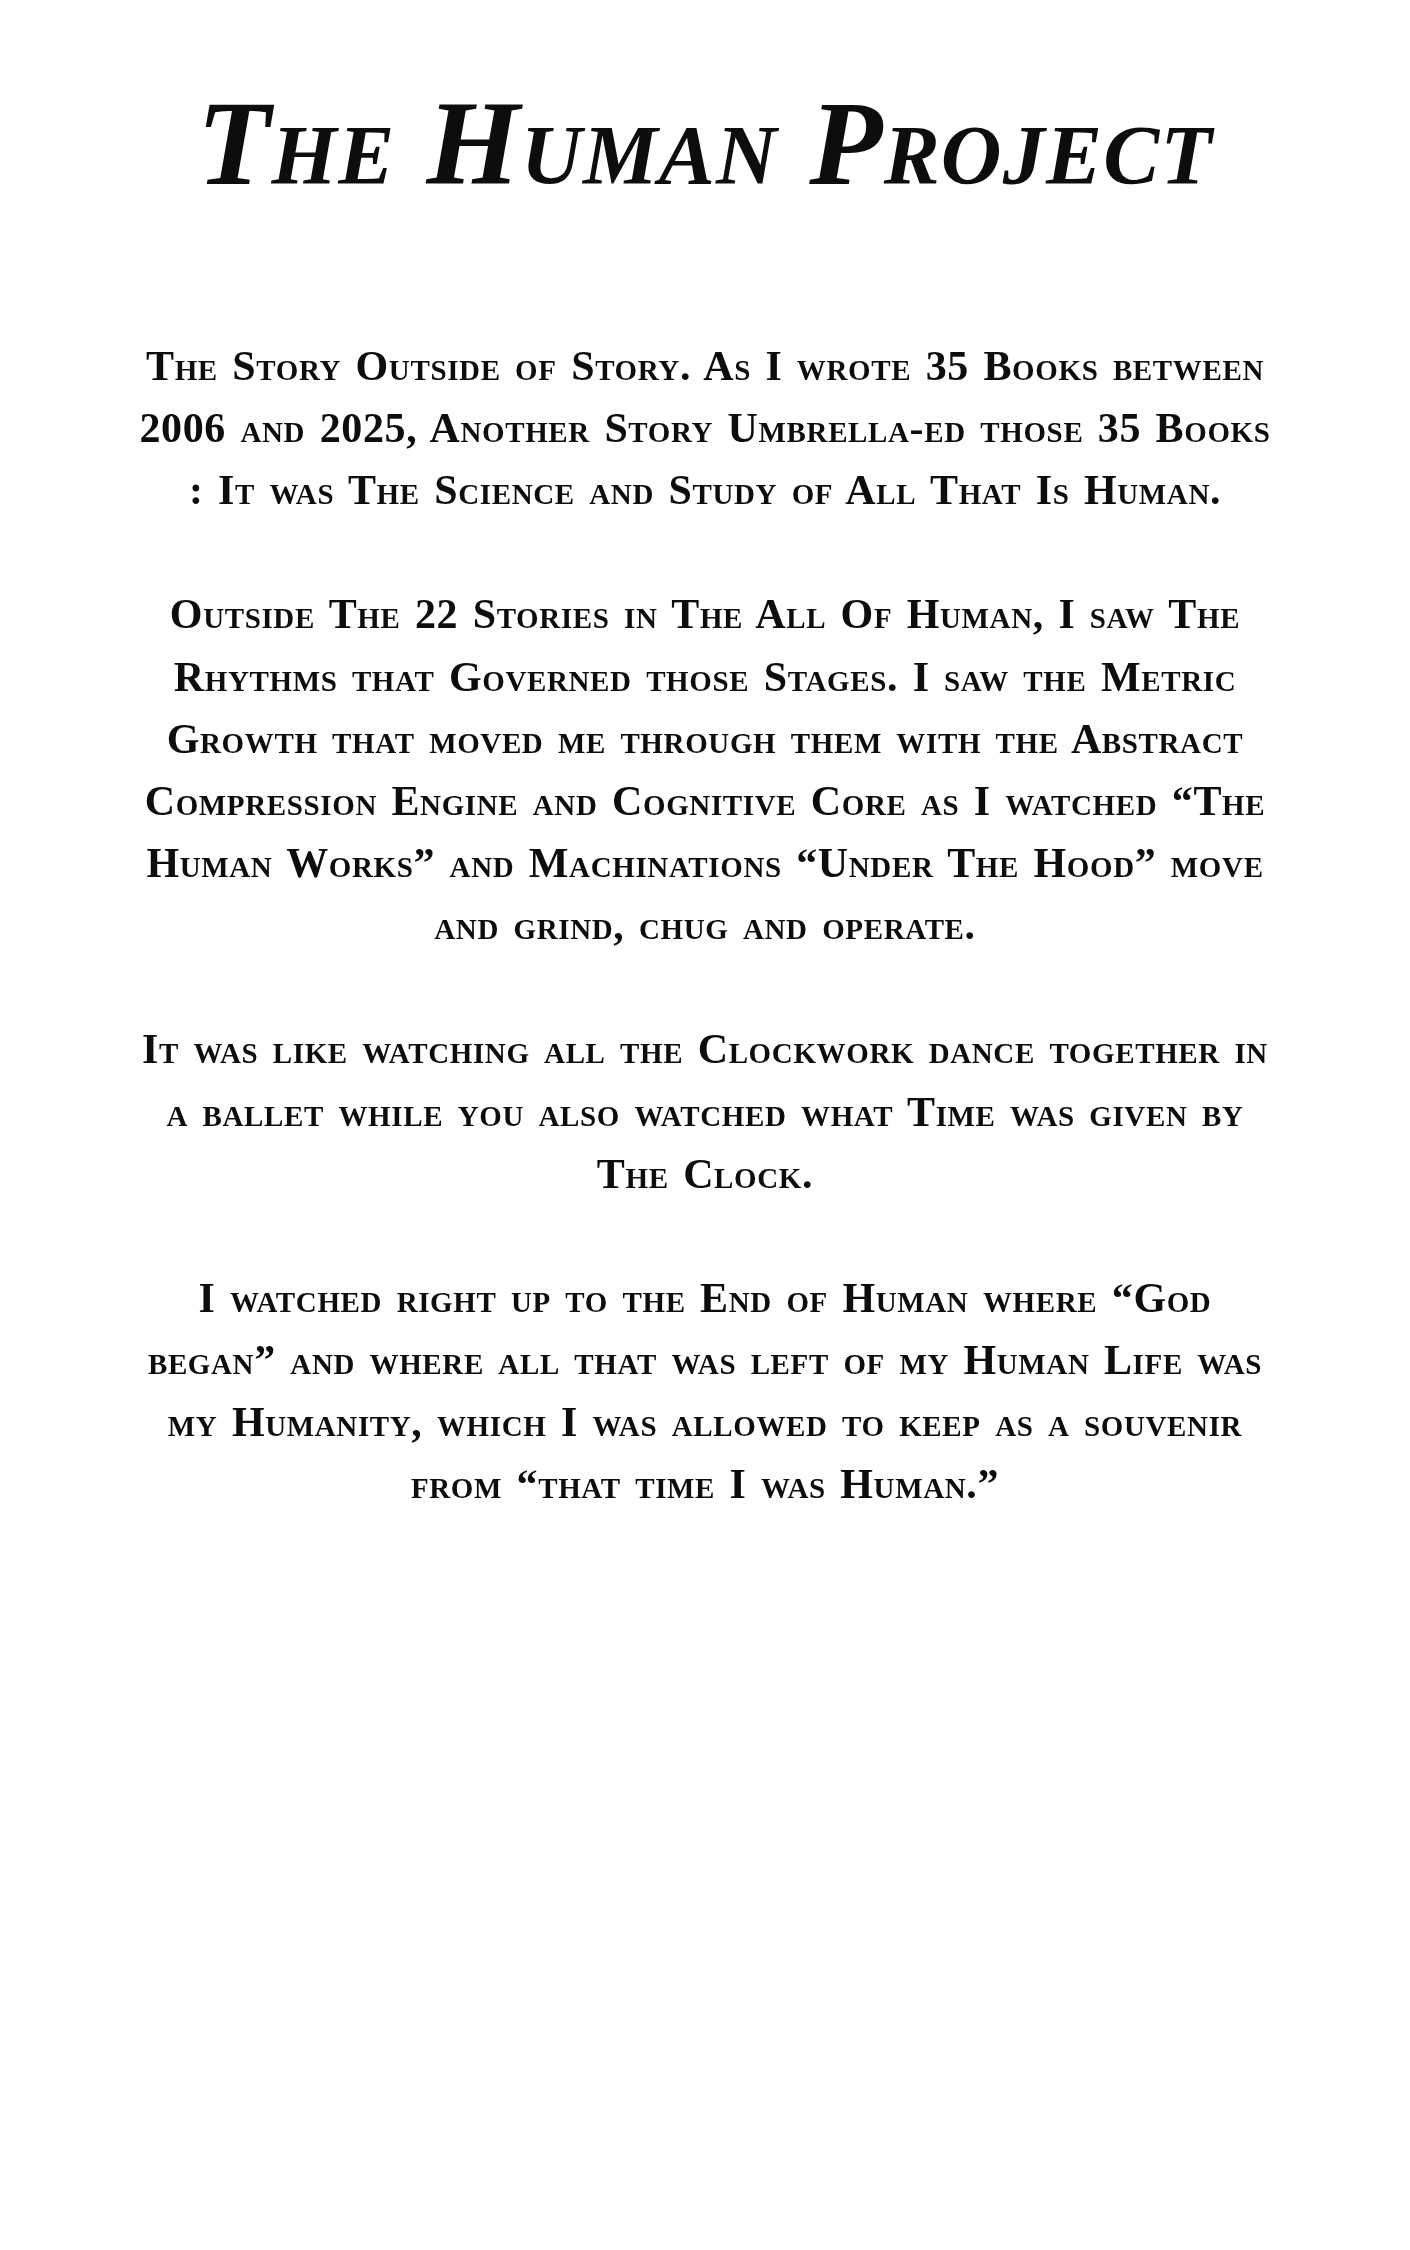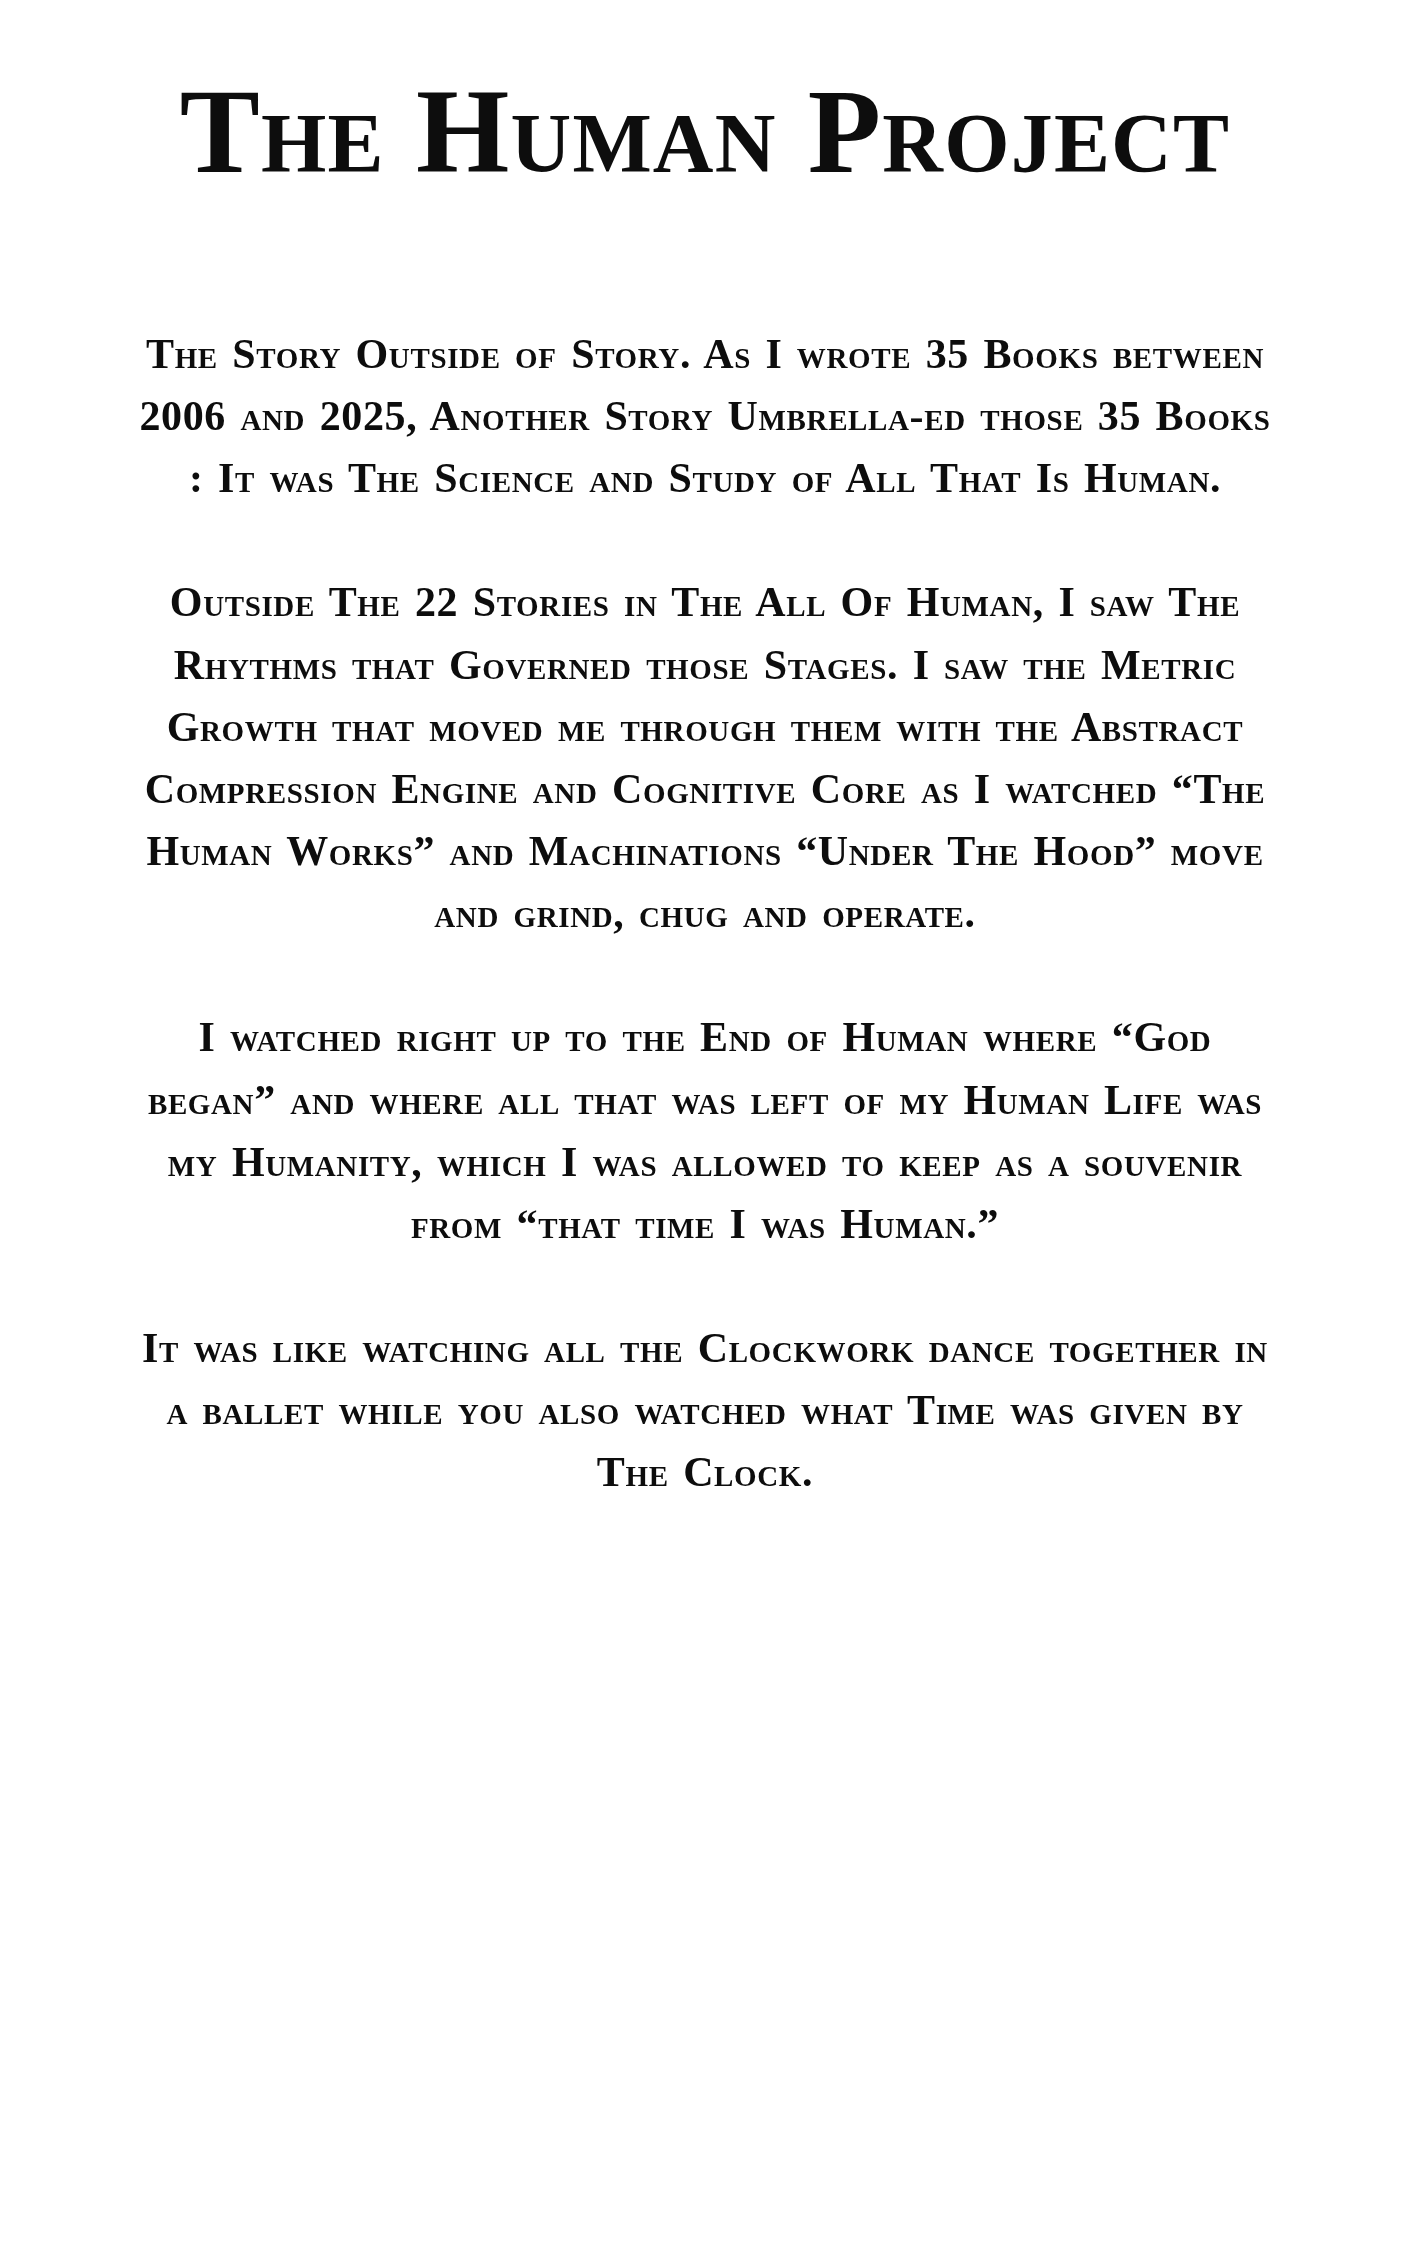--- a/index.html
+++ b/index.html
@@ -27,10 +27,11 @@
     font-size: 120px;
     line-height: 1;
     letter-spacing: 0.01em;
-    margin: 0;
+    margin: 12px;
     padding-top: 72px;
     padding-bottom: 118px;
     white-space: nowrap;
+    font-style: italic;
   }
   .body-text p {
     font-variant: small-caps;

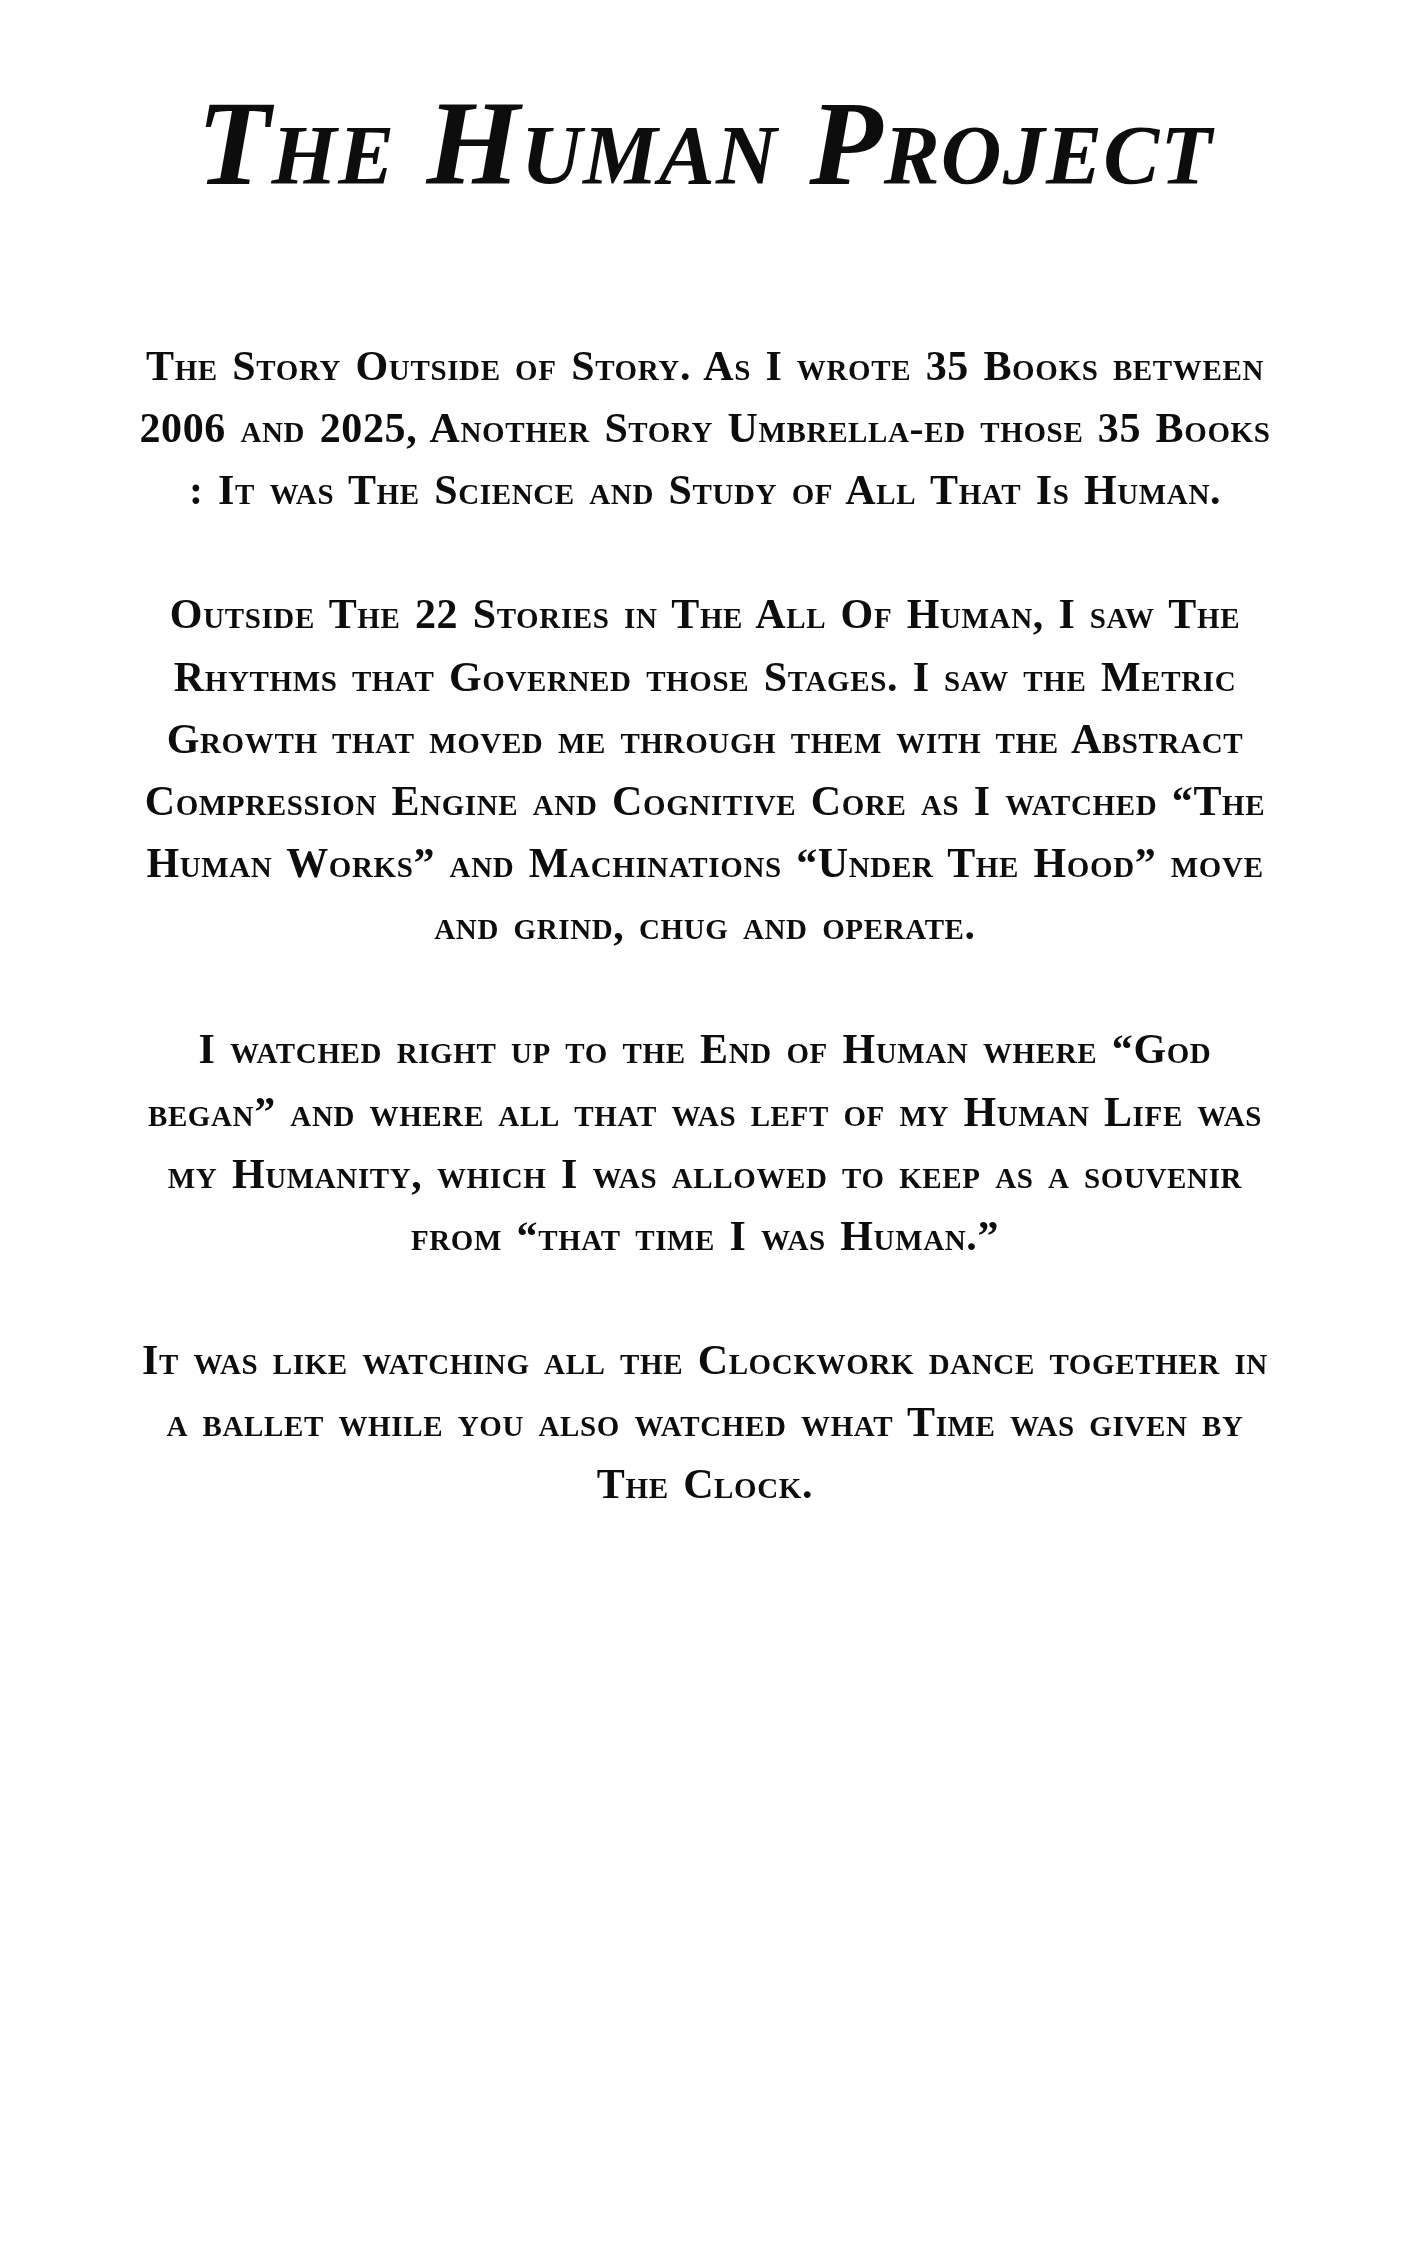--- a/index.html
+++ b/index.html
@@ -52,8 +52,8 @@
     <div class="body-text">
       <p>The Story Outside of Story. As I wrote 35 Books between 2006 and 2025, Another Story Umbrella-ed those 35 Books : It was The Science and Study of All That Is Human.</p>
       <p>Outside The 22 Stories in The All Of Human, I saw The Rhythms that Governed those Stages. I saw the Metric Growth that moved me through them with the Abstract Compression Engine and Cognitive Core as I watched “The Human Works” and Machinations “Under The Hood” move and grind, chug and operate.</p>
+      <p>It was like watching all the Clockwork dance together in a ballet while you also watched what Time was given by The Clock.</p>
       <p>I watched right up to the End of Human where “God began” and where all that was left of my Human Life was my Humanity, which I was allowed to keep as a souvenir from “that time I was Human.”</p>
-      <p>It was like watching all the Clockwork dance together in a ballet while you also watched what Time was given by The Clock.</p>
     </div>
   </div>
 </div>

